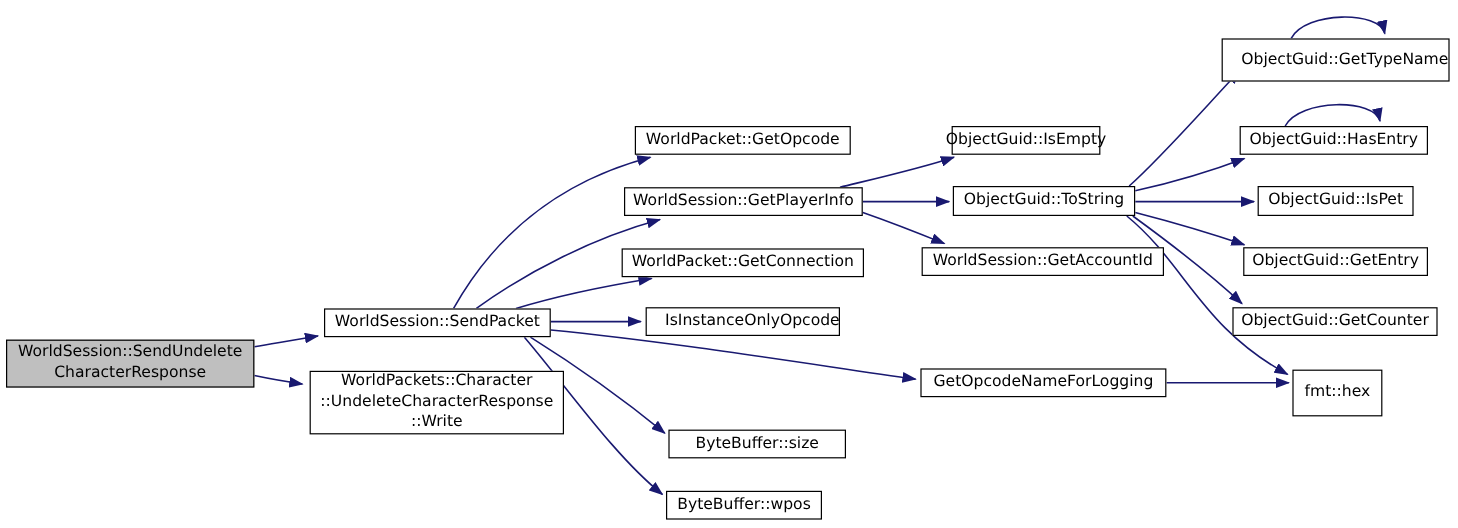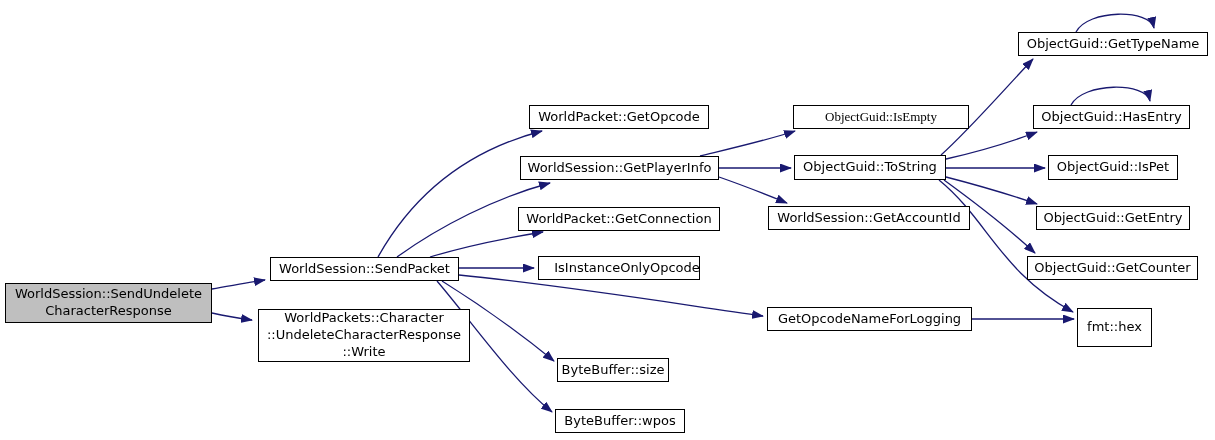--- a/index.html
+++ b/index.html
@@ -131,7 +131,7 @@
     <span class="lbl">WorldSession::GetAccountId</span>
   </div>
 
-  <div class="node" style="left:1018px; top:32px; width:190px; height:24px;">
+  <div class="node" style="left:1018px; top:32px; width:190px; height:36px;justify-content:flex-end;">
     <span class="lbl">ObjectGuid::GetTypeName</span>
   </div>
 

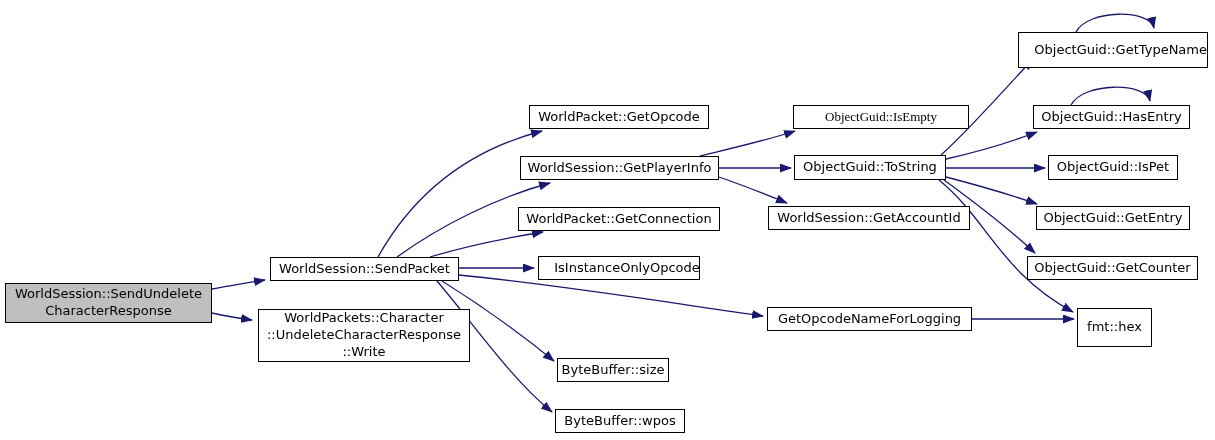--- a/index.html
+++ b/index.html
@@ -119,7 +119,7 @@
     <span class="lbl">GetOpcodeNameForLogging</span>
   </div>
 
-  <div class="node" style="left:793px; top:105px; width:176px; height:24px;font-family:Liberation Serif, serif;">
+  <div class="node" style="left:793px; top:105px; width:124px; height:24px;">
     <span class="lbl">ObjectGuid::IsEmpty</span>
   </div>
 

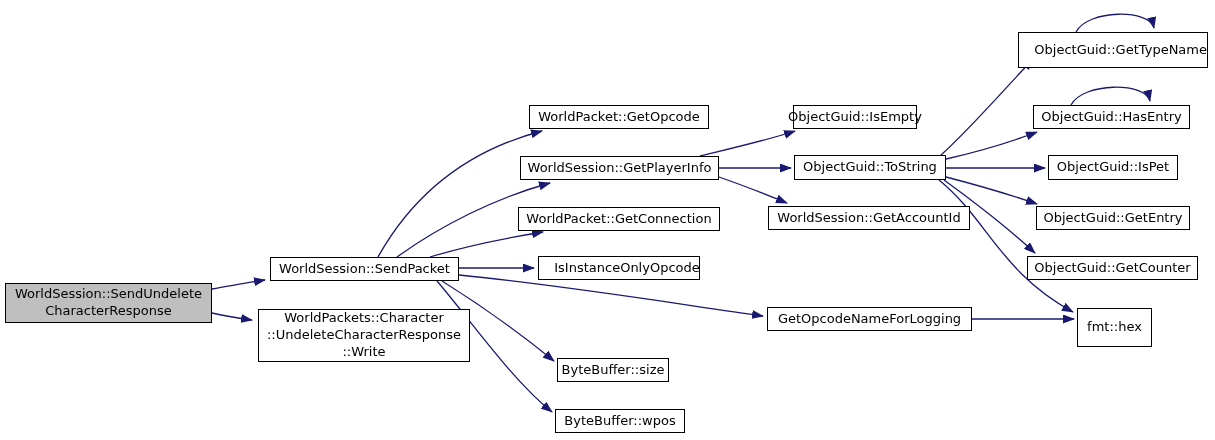--- a/index.html
+++ b/index.html
@@ -107,7 +107,7 @@
     <span class="lbl">IsInstanceOnlyOpcode</span>
   </div>
 
-  <div class="node" style="left:557px; top:358px; width:112px; height:24px;">
+  <div class="node" style="left:557px; top:358px; width:148px; height:24px;">
     <span class="lbl">ByteBuffer::size</span>
   </div>
 

